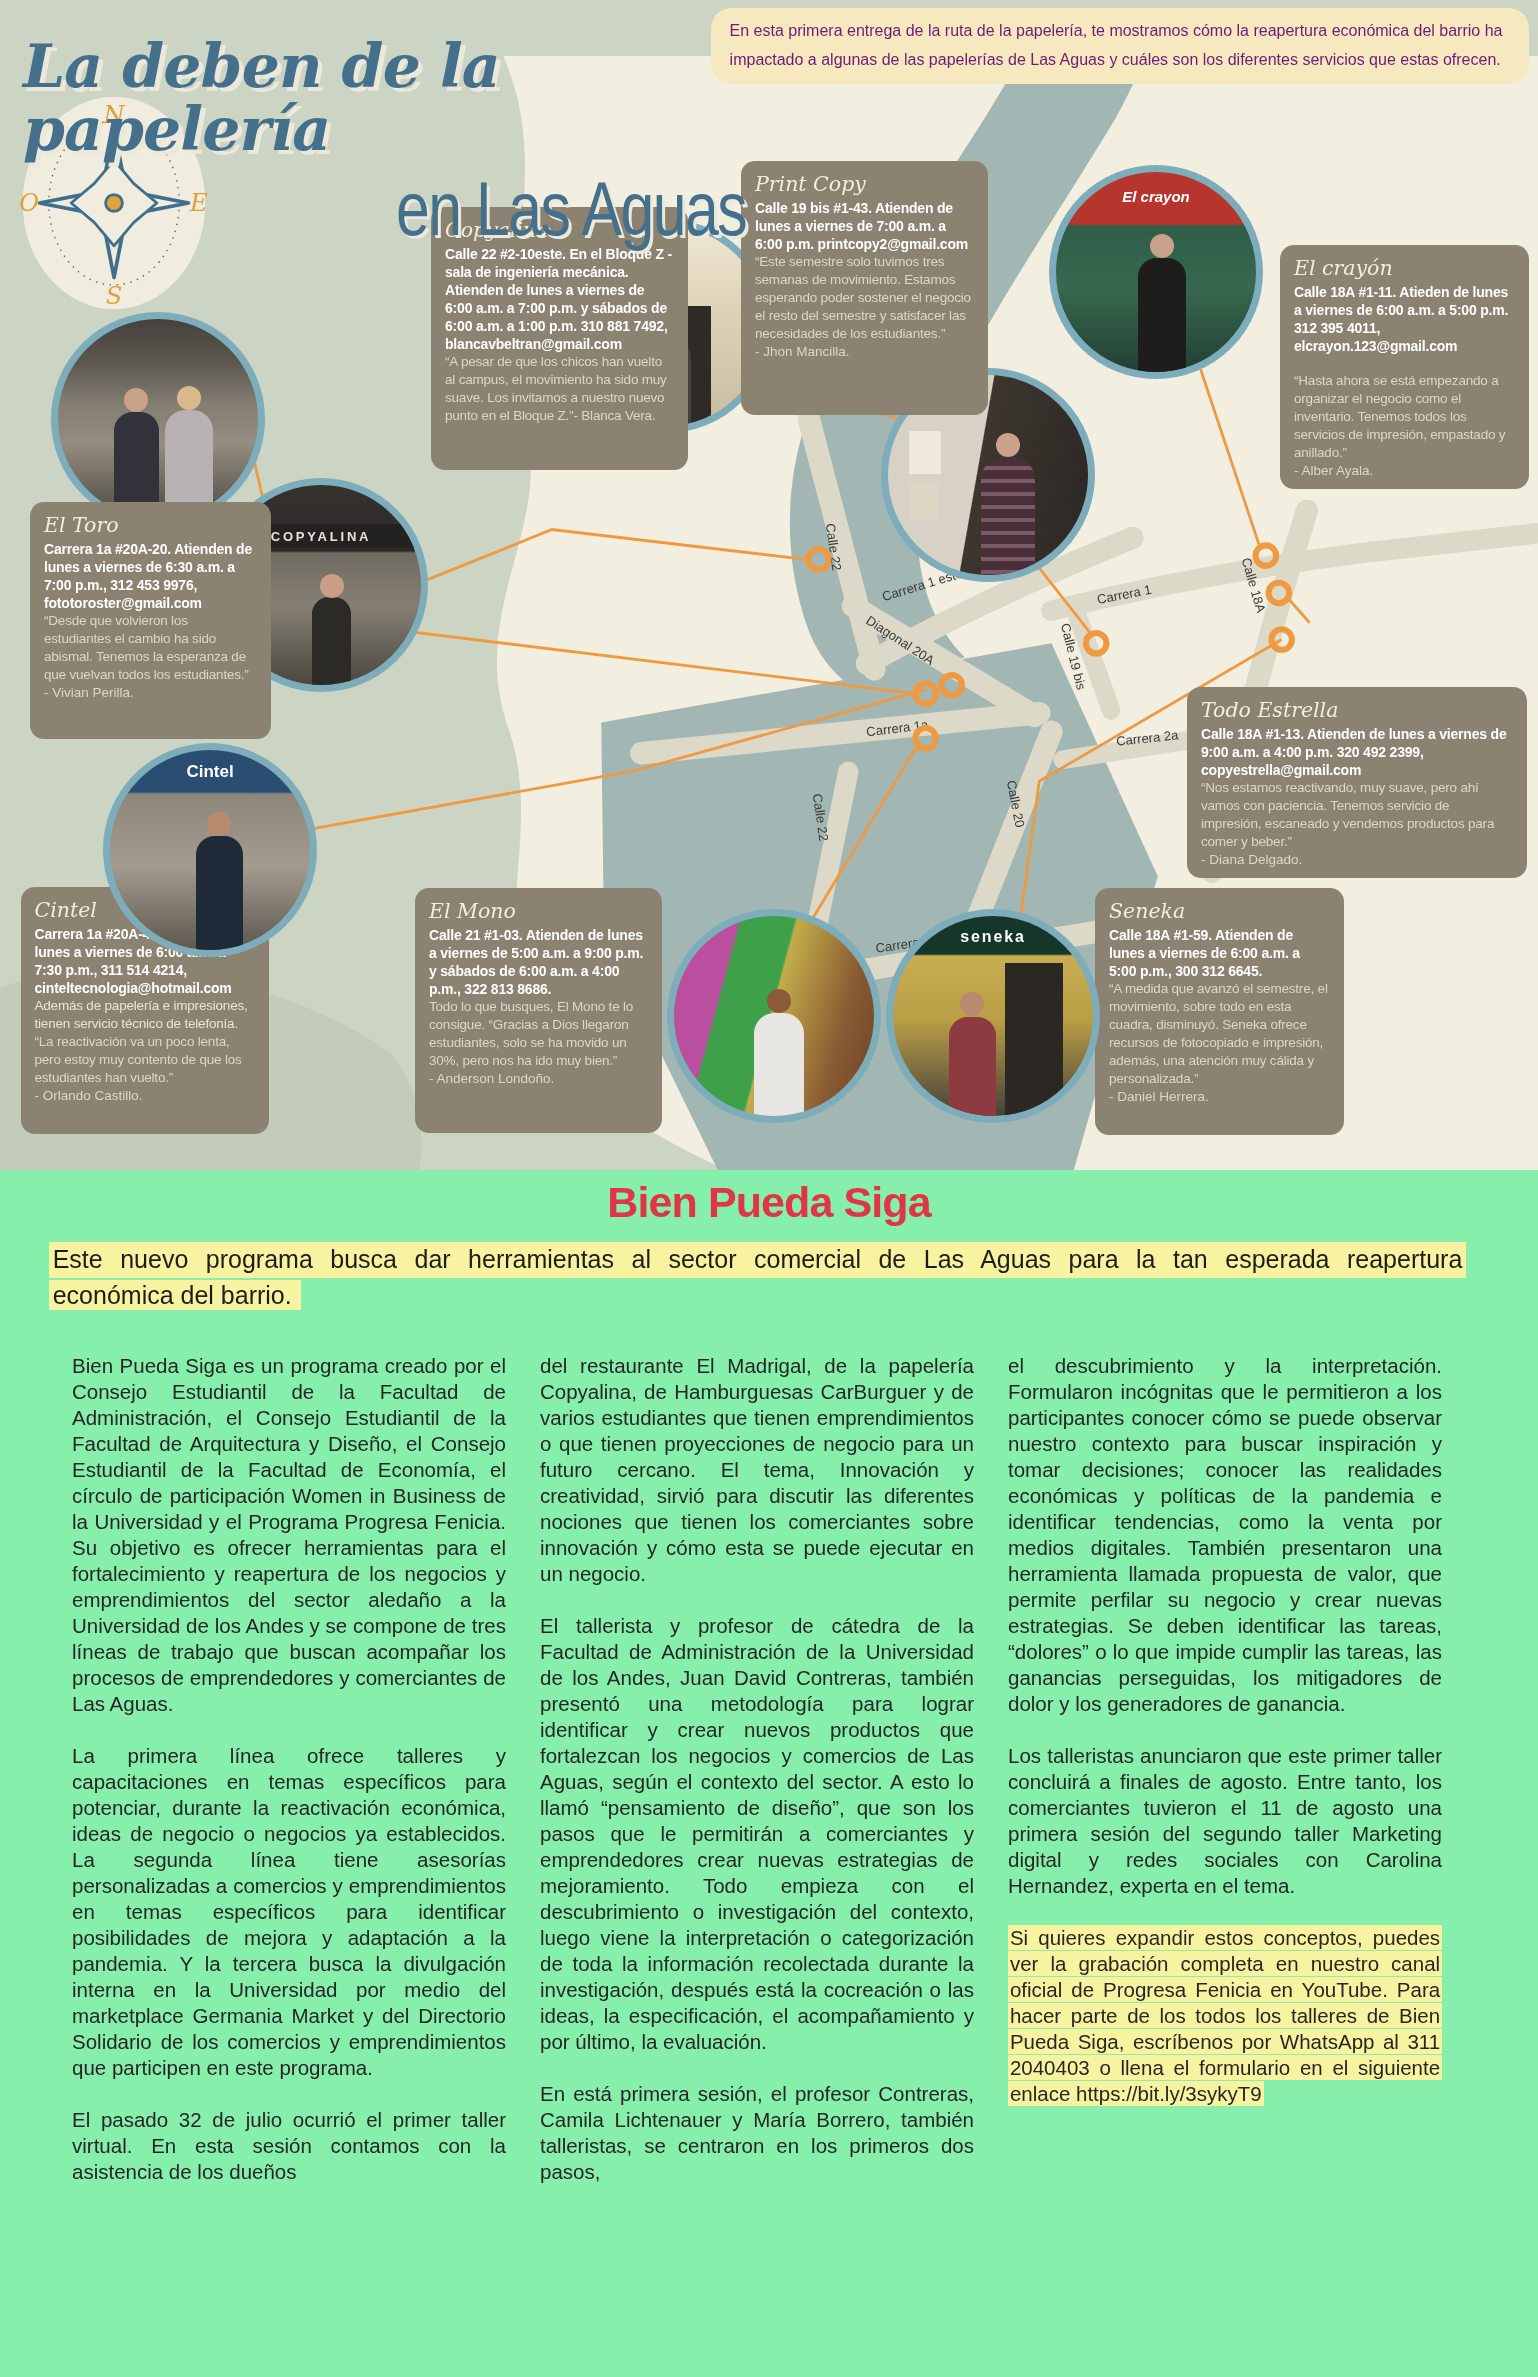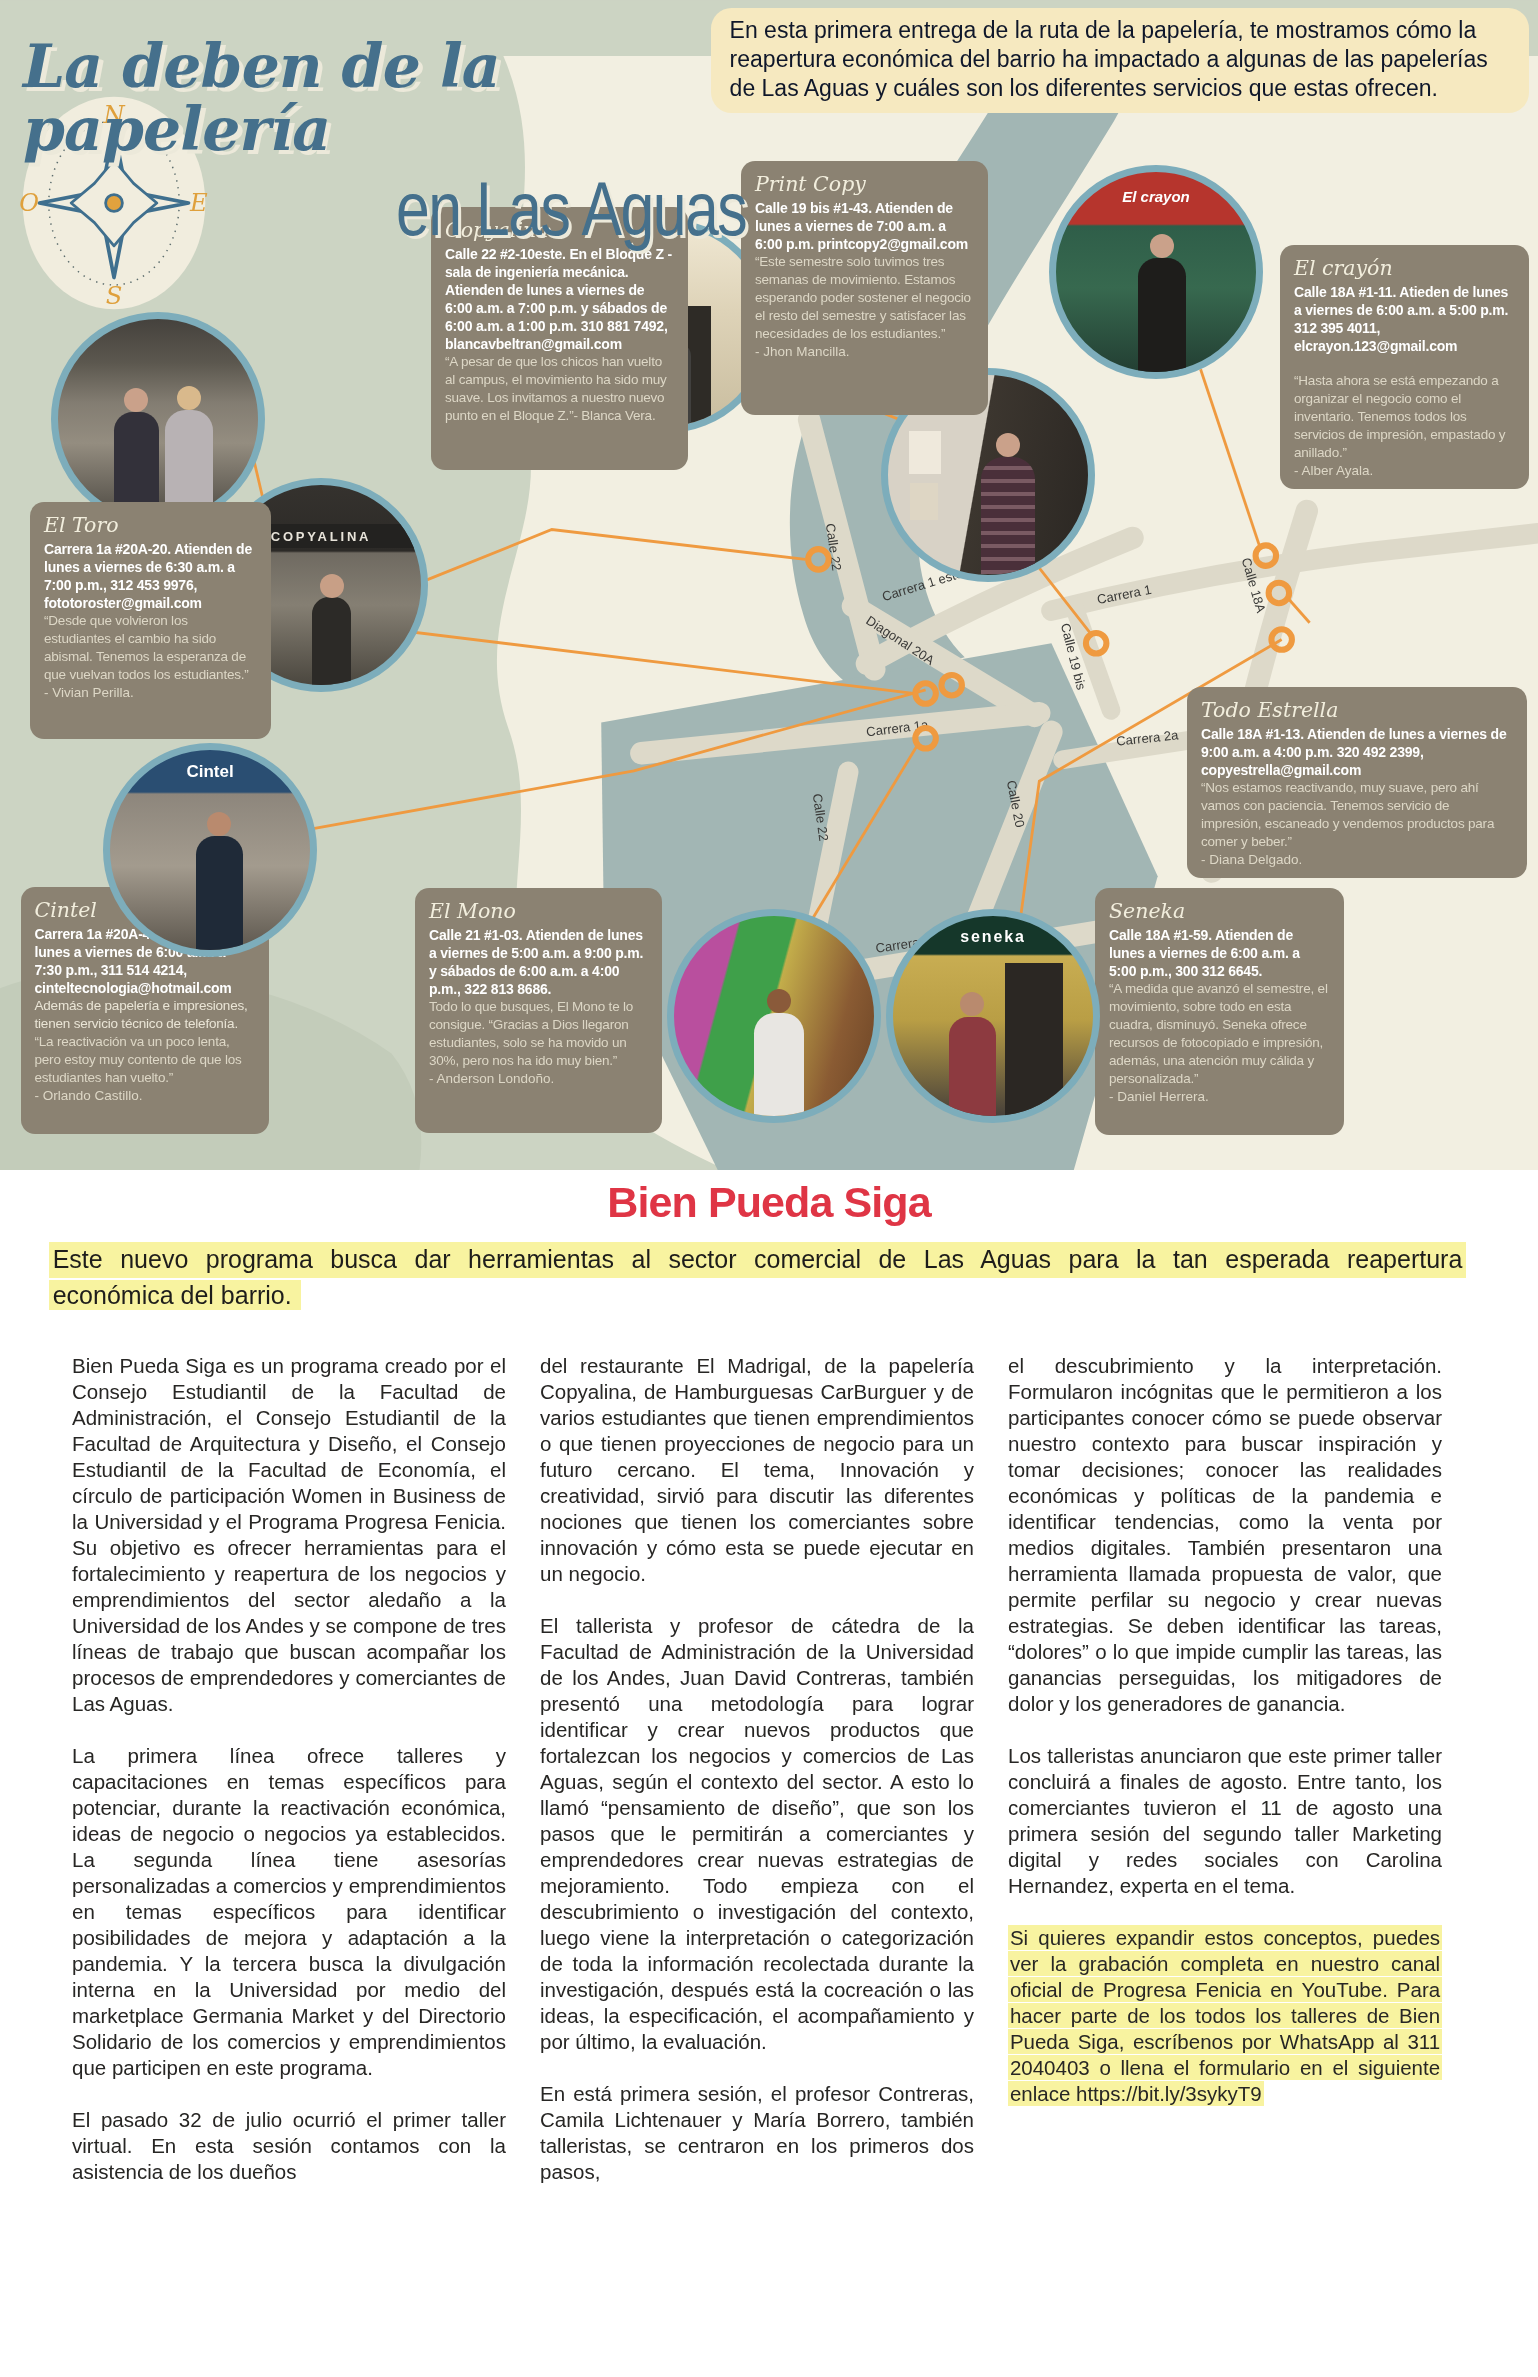--- a/index.html
+++ b/index.html
@@ -17,7 +17,7 @@
   .compass{position:absolute;left:18.6px;top:91px;z-index:4;}
   .intro-box{position:absolute;left:711px;top:7.5px;width:818px;box-sizing:border-box;
       background:#f6e9c0;border-radius:20.5px;padding:8.4px 18.6px 10.3px;z-index:5;
-      font-size:23px;line-height:29px;color:#0f172a;}
+      font-size:16px;line-height:29px;color:#701a75;}
   
   .store-card{position:absolute;box-sizing:border-box;background:#8b8272;border-radius:14px;
       padding:11.2px 14px 11.2px;color:#fff;z-index:3;overflow:hidden;}

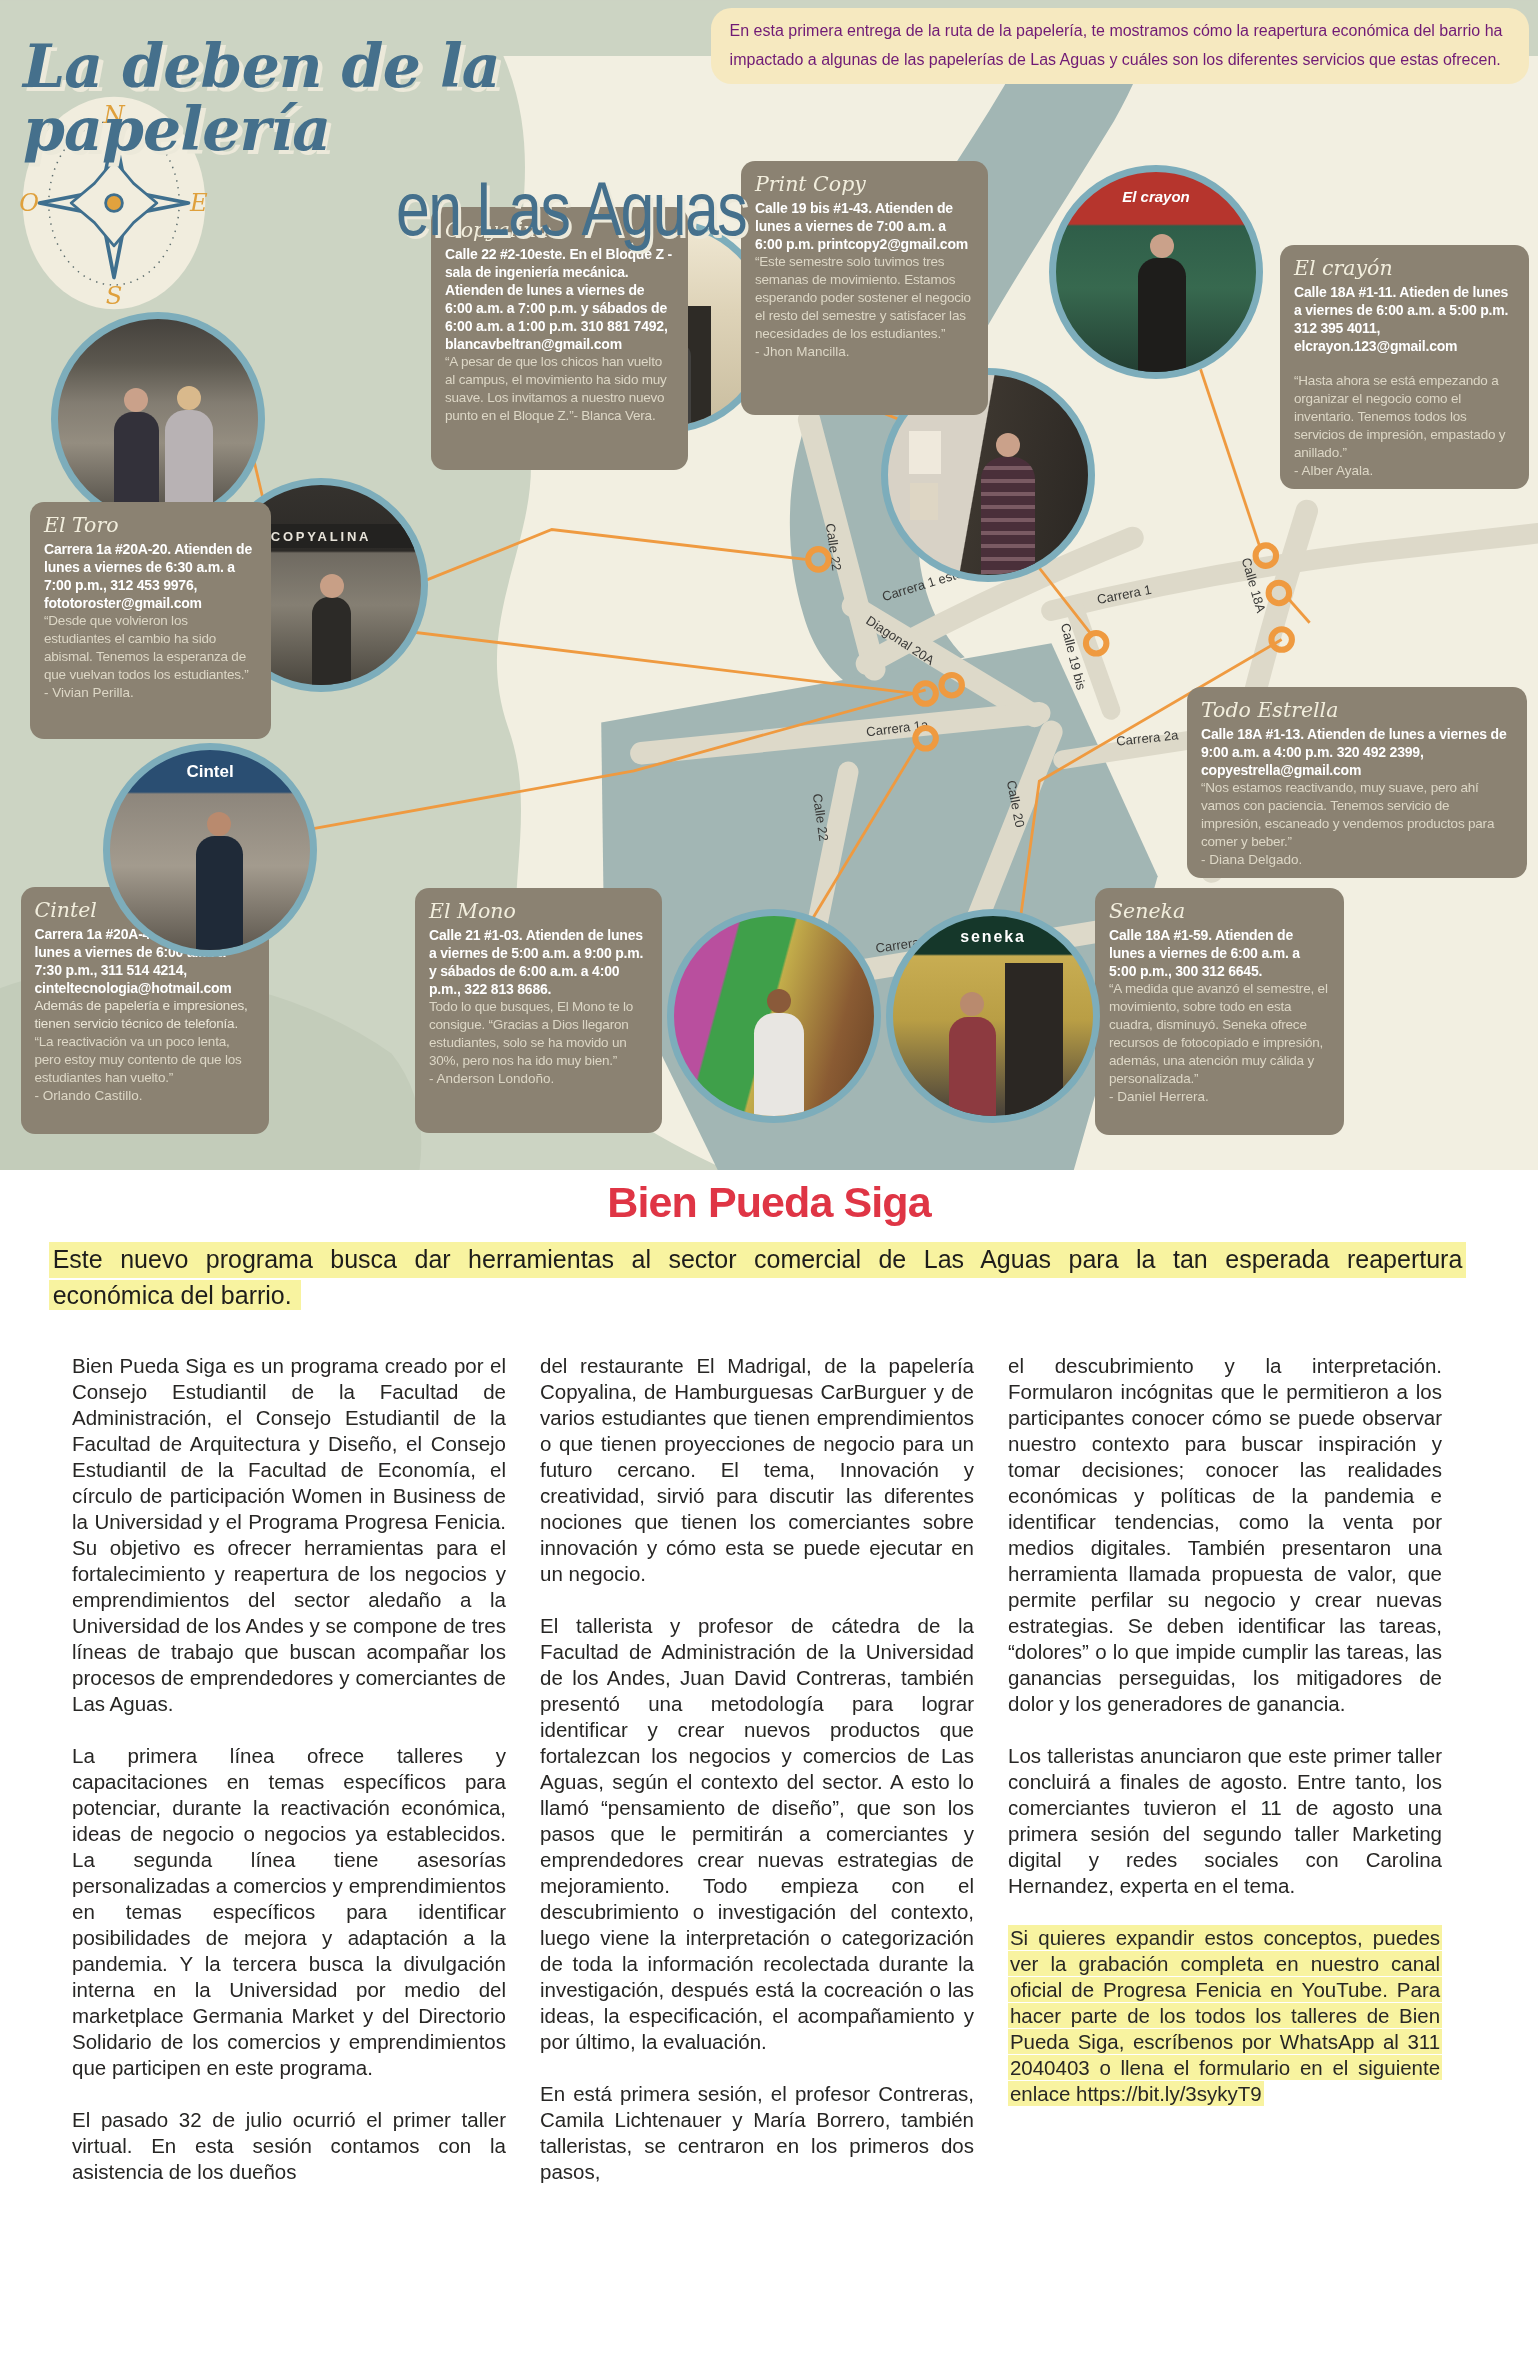--- a/index.html
+++ b/index.html
@@ -53,7 +53,7 @@
   .ph-seneka{background:linear-gradient(180deg,#15372a 0%,#15372a 19%,#c8ad52 20%,#b99e45 52%,#47403a 100%);}
   .ph-seneka .band{top:9.3px;height:24px;color:#fff;font-size:16px;letter-spacing:1.9px;}
   
-  .article{position:absolute;left:0;top:1170px;width:1538px;height:1207px;background:#ffffff;z-index:6;}
+  .article{position:absolute;left:0;top:1170px;width:1538px;height:1207px;background:#86efac;z-index:6;}
   .article h2{margin:7.5px 0 0;text-align:center;font-size:43px;font-weight:bold;color:#df3545;
       letter-spacing:-0.9px;}
   .lede{margin:15px 0 0 49px;width:1417px;font-size:25px;line-height:35px;color:#1e1d1b;}

